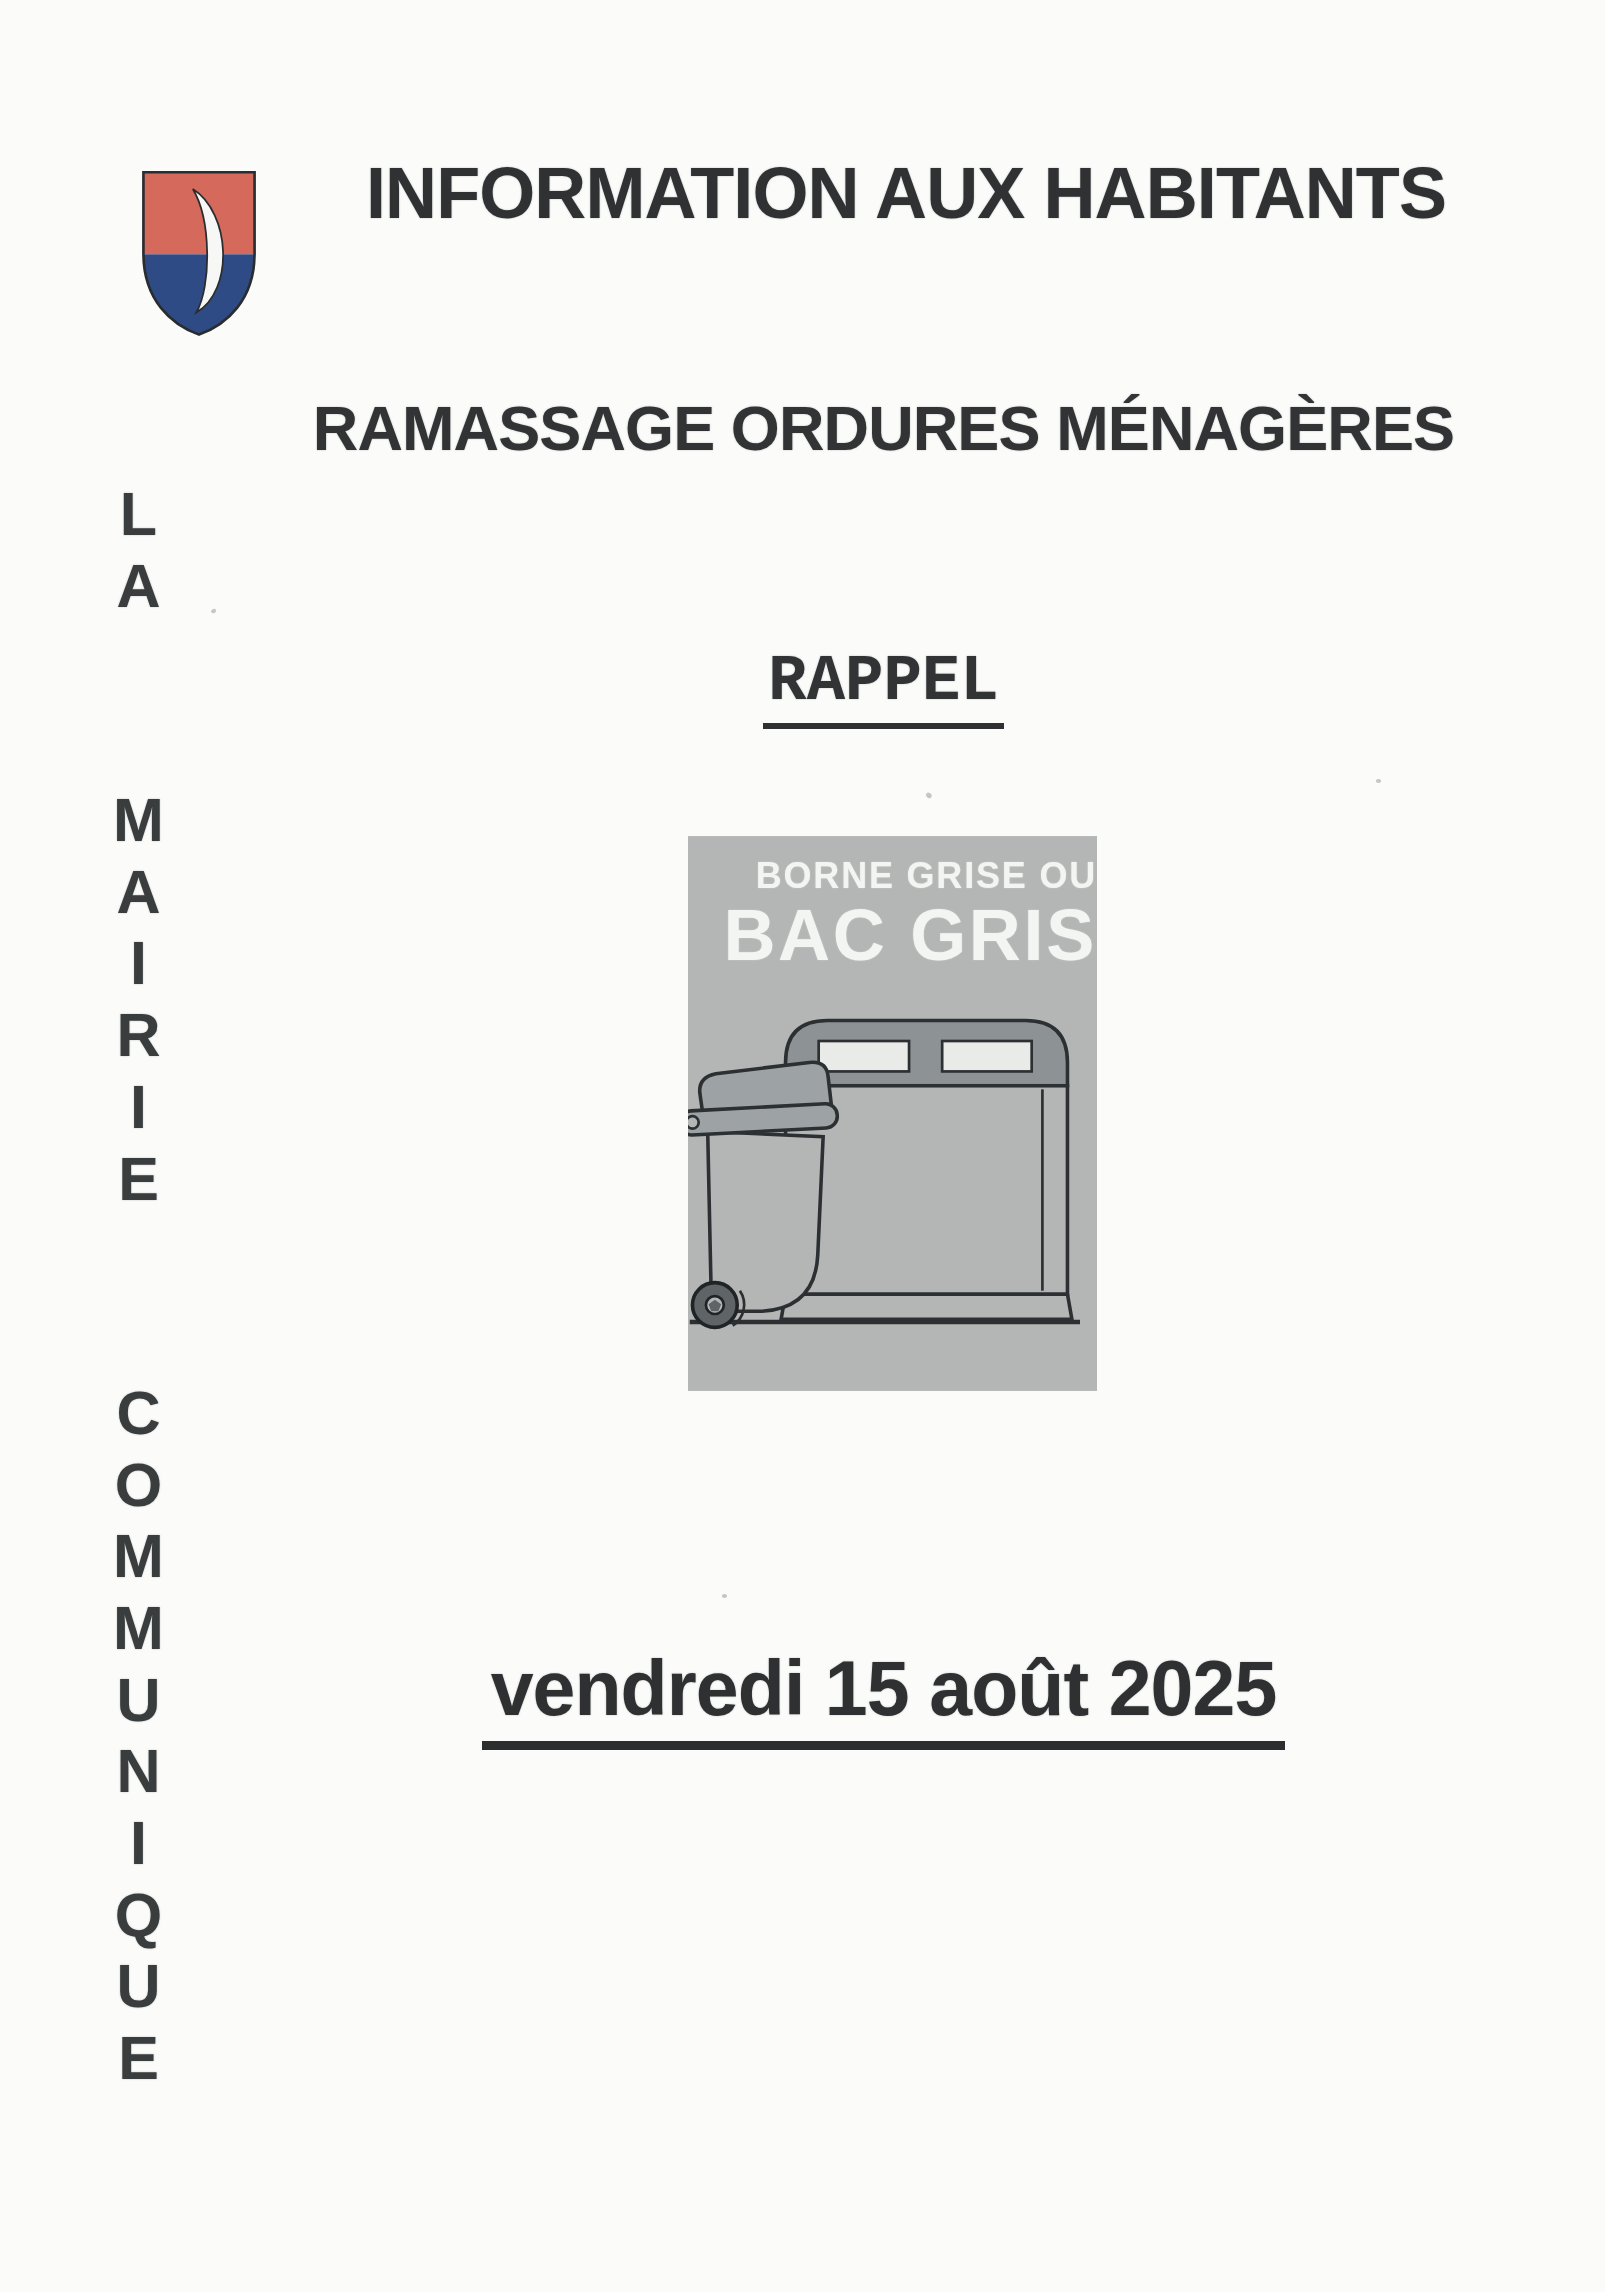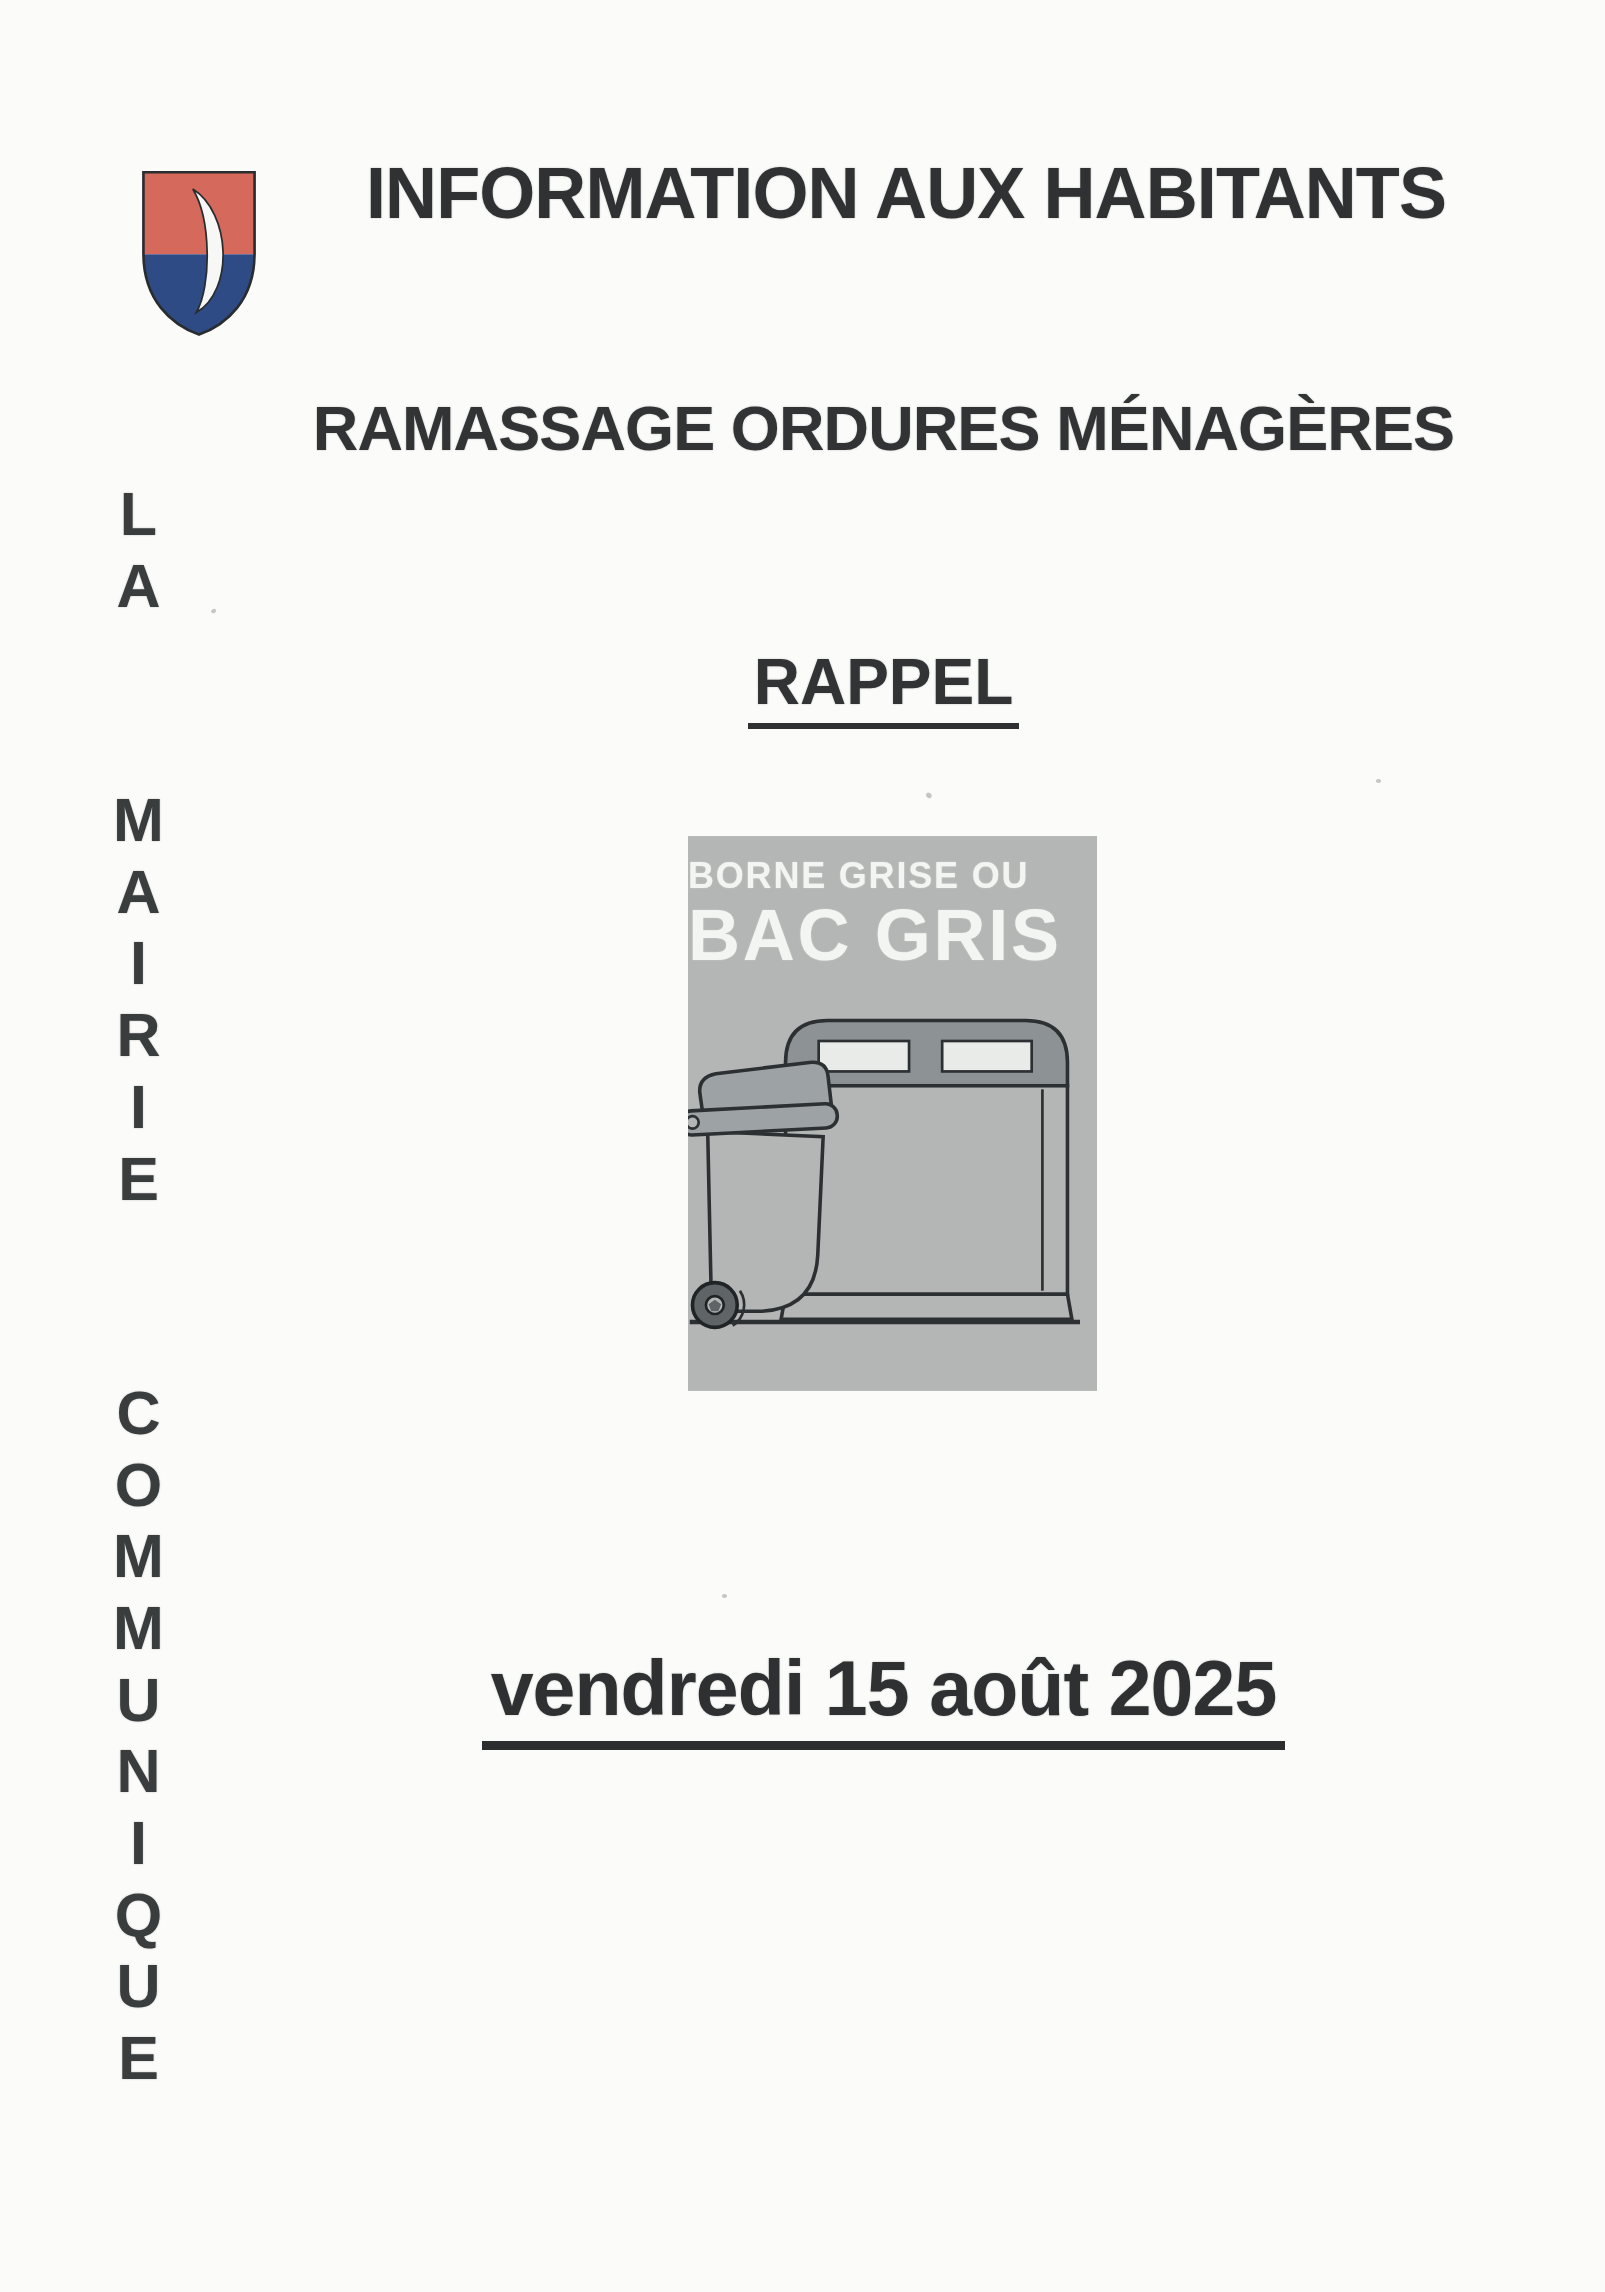--- a/index.html
+++ b/index.html
@@ -35,7 +35,7 @@
   .rappel-wrap { top:650px; }
   .rappel {
     display:inline-block; font-size:64px; font-weight:bold; color:#313335;
-    padding:0 5.4px 9px 5.4px; border-bottom:6.3px solid #2e3032; line-height:1;
+    padding:0 5.4px 9px 5.4px; border-bottom:6.3px solid #2e3032; line-height:1;font-family:Liberation Mono, monospace;
   }
   .body1 { top:1467px; font-size:79px; color:#36383a; }
   .body2 { top:1648px; }

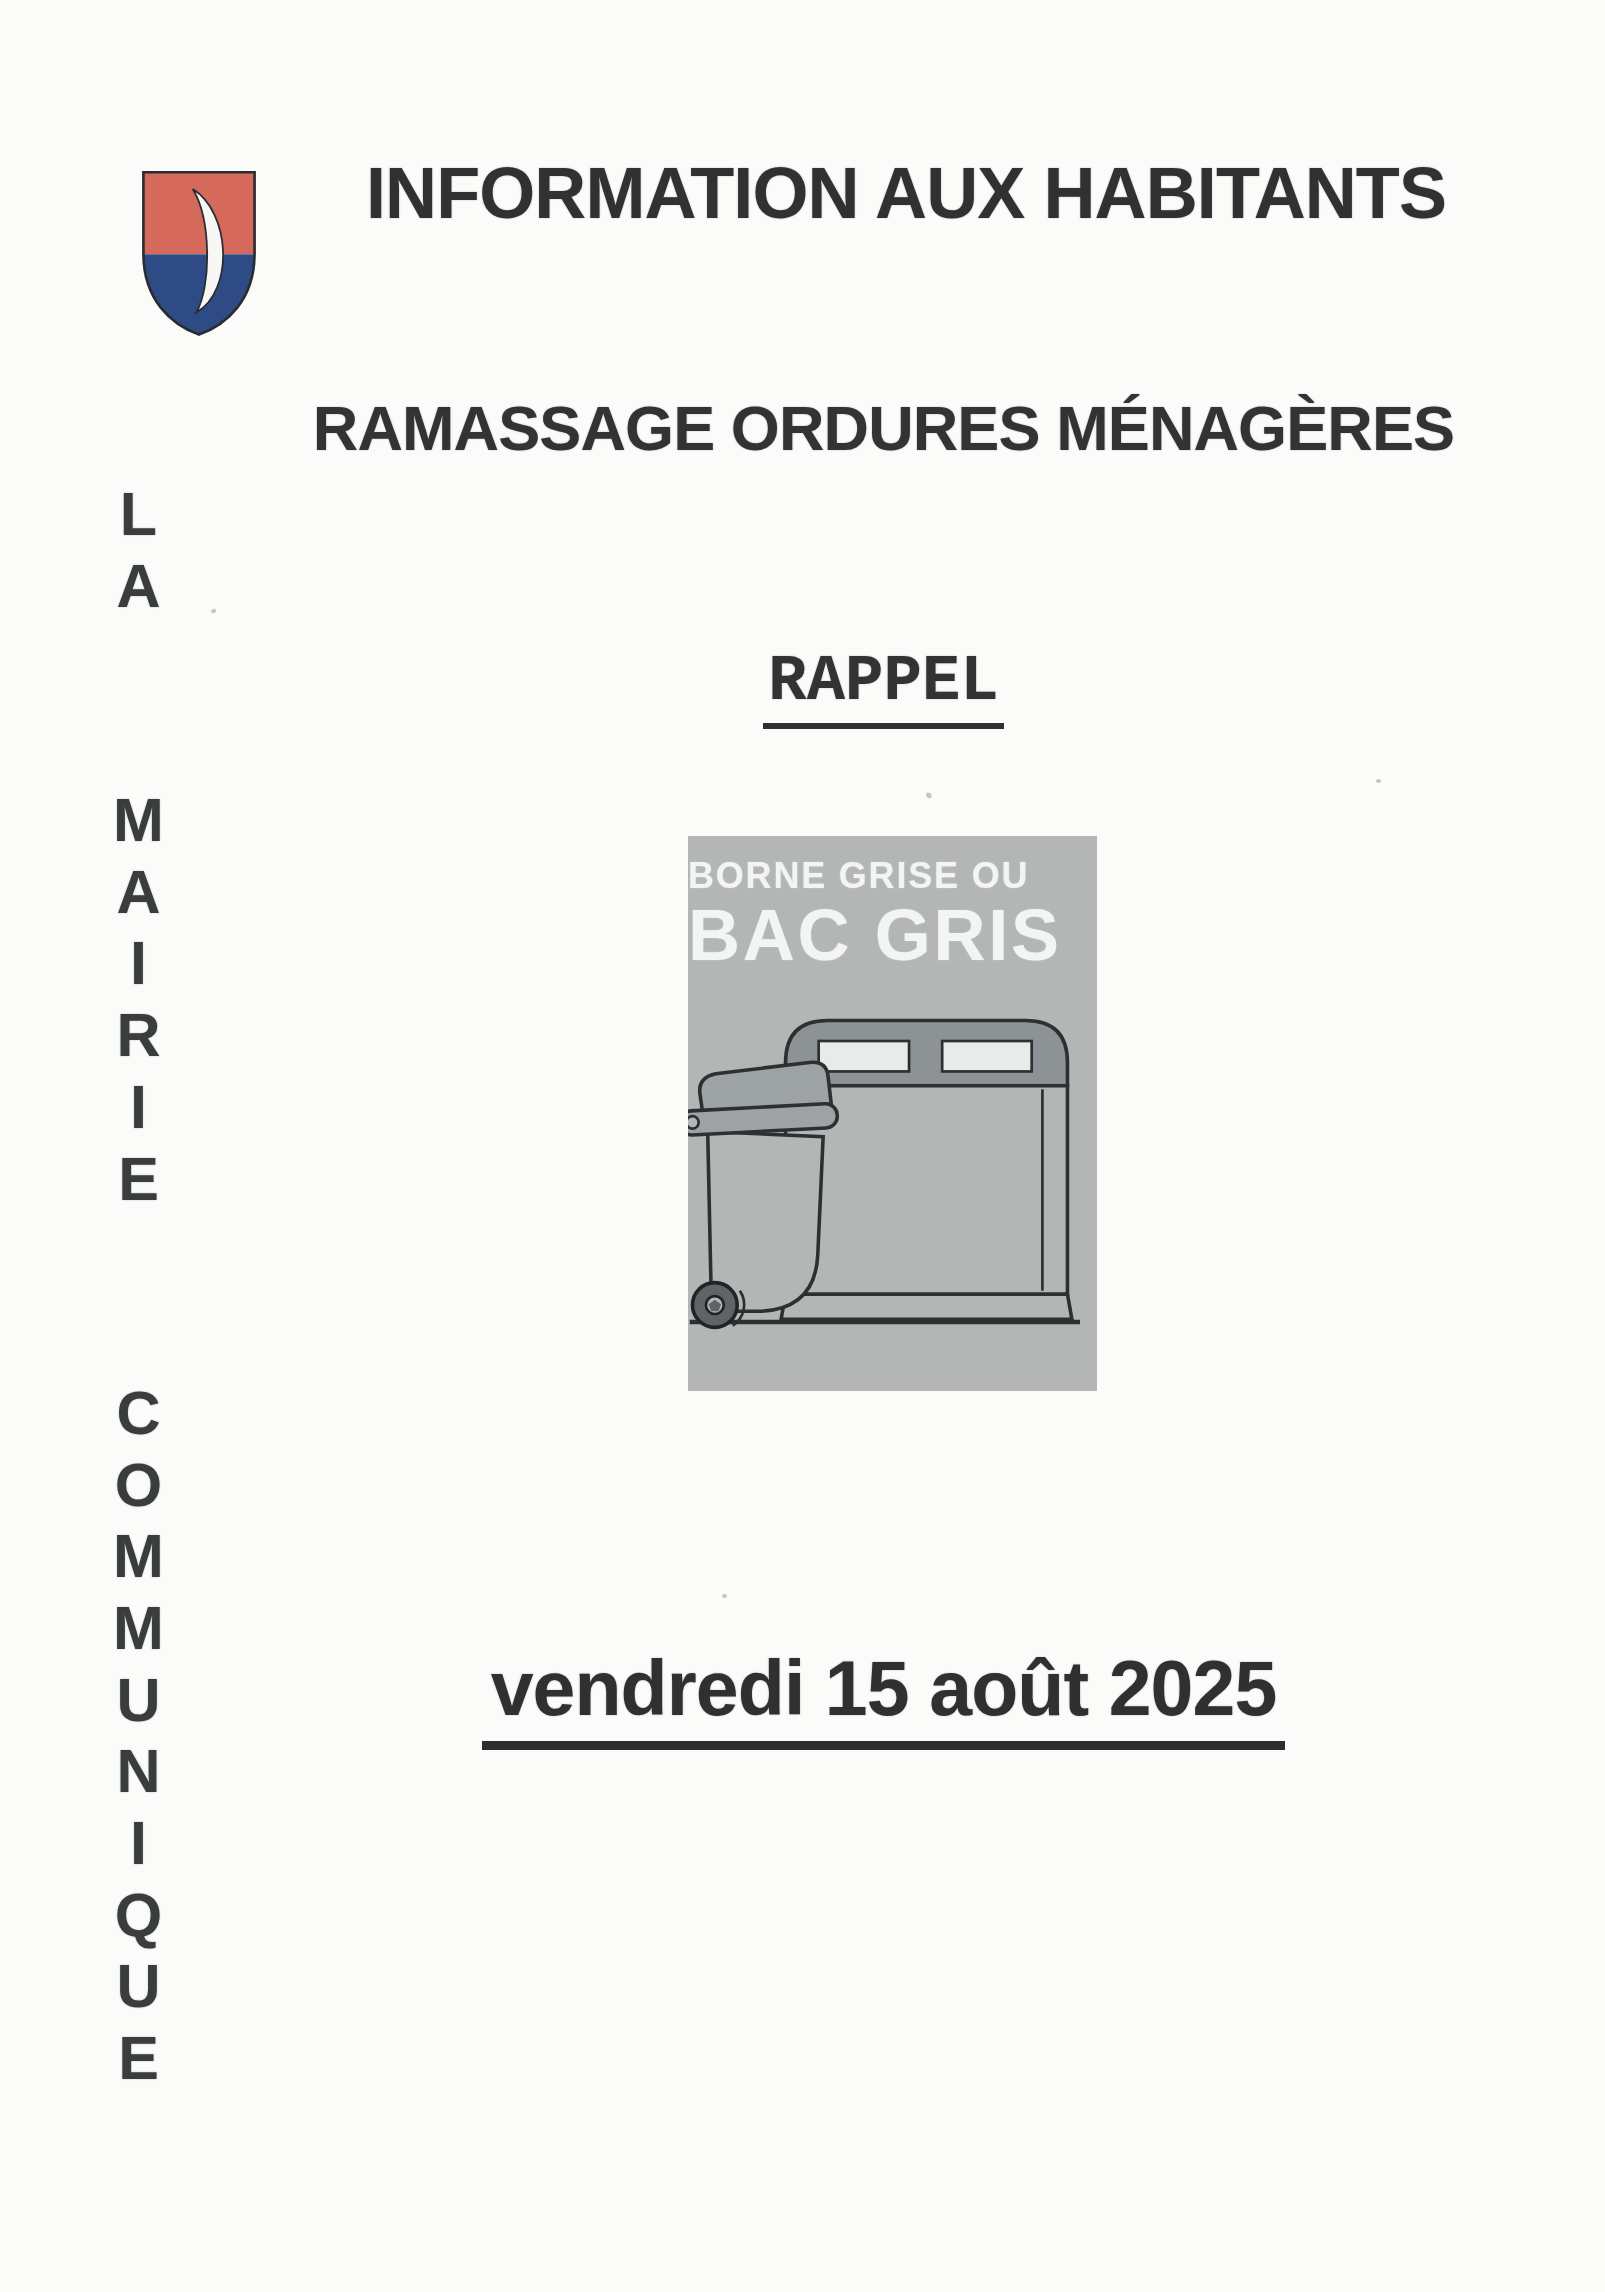--- a/index.html
+++ b/index.html
@@ -49,7 +49,7 @@
   
   .illustration { position:absolute; left:688px; top:836px; width:409px; height:555px; }
   .ill-svg { position:absolute; inset:0; width:100%; height:100%; }
-  .ill-cap { position:absolute; left:0; right:0; text-align:left; color:#f3f5f2;
+  .ill-cap { position:absolute; left:0; right:0; text-align:right; color:#f3f5f2;
              font-weight:bold; line-height:1; text-shadow:0 0 1.8px rgba(255,255,255,.4); }
   .ill-cap1 { top:21.5px; font-size:36px; letter-spacing:1.8px; }
   .ill-cap2 { top:63px; font-size:72px; letter-spacing:2.7px; }

